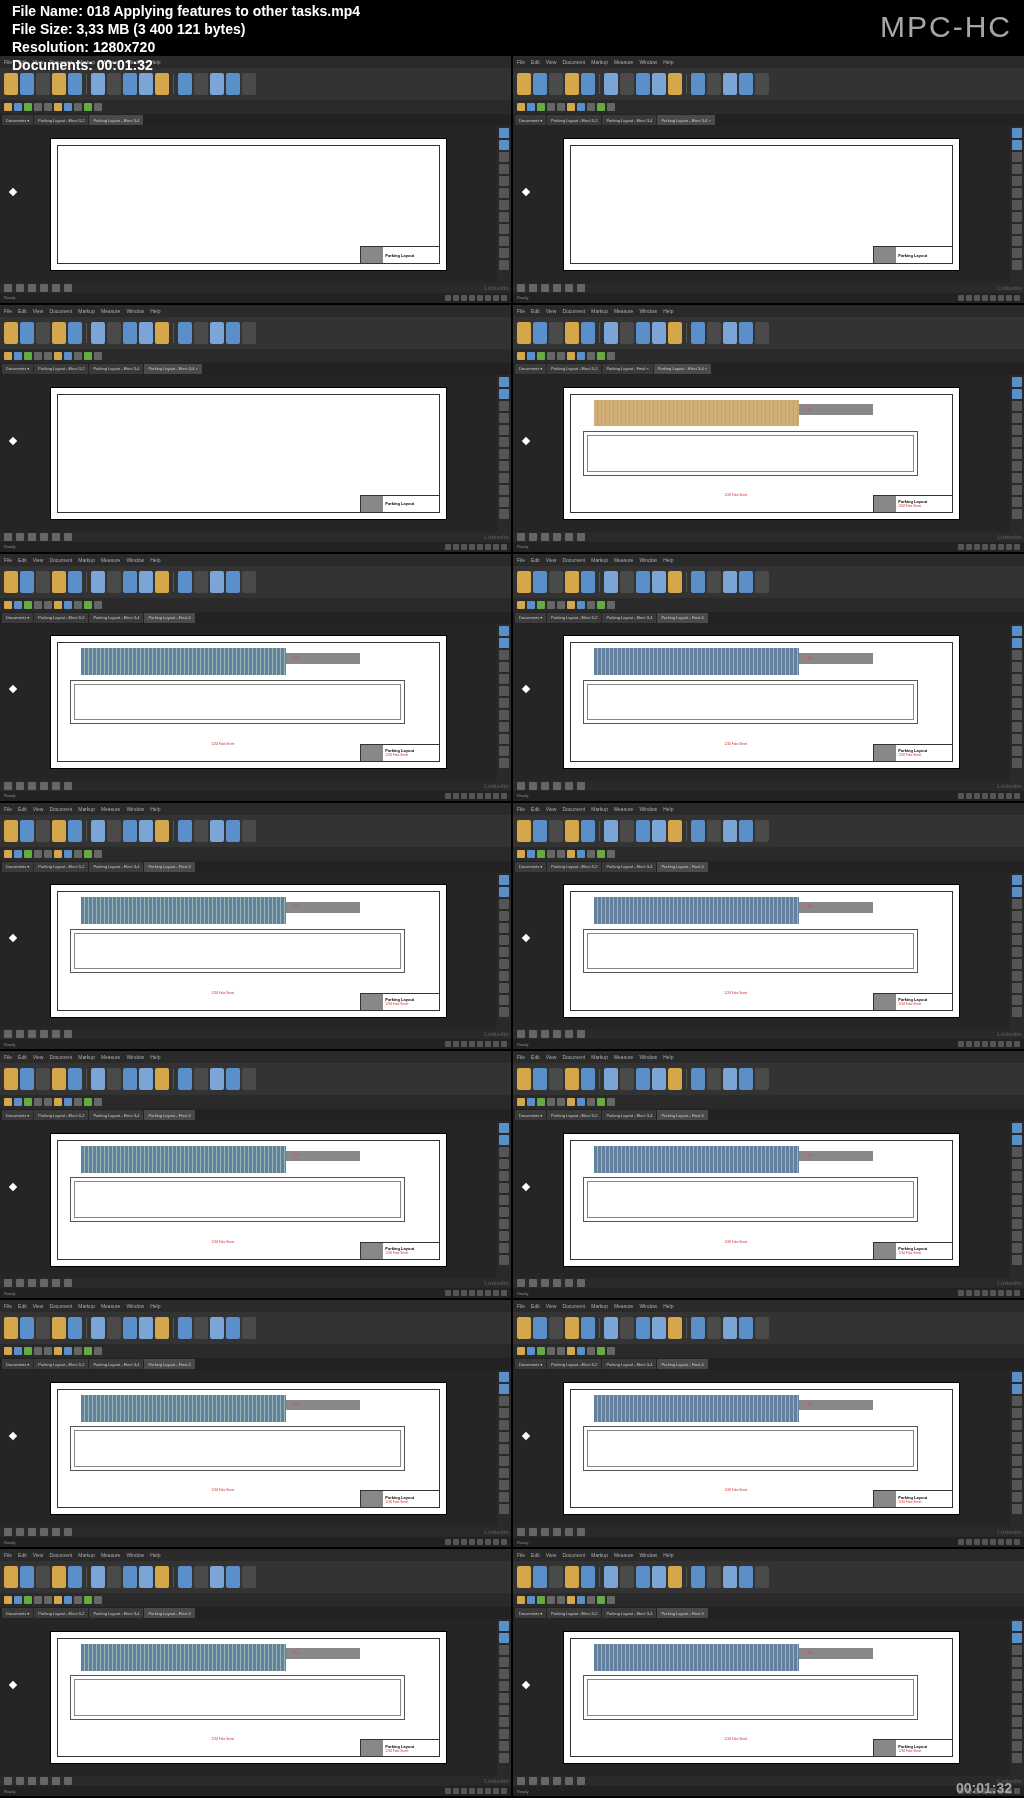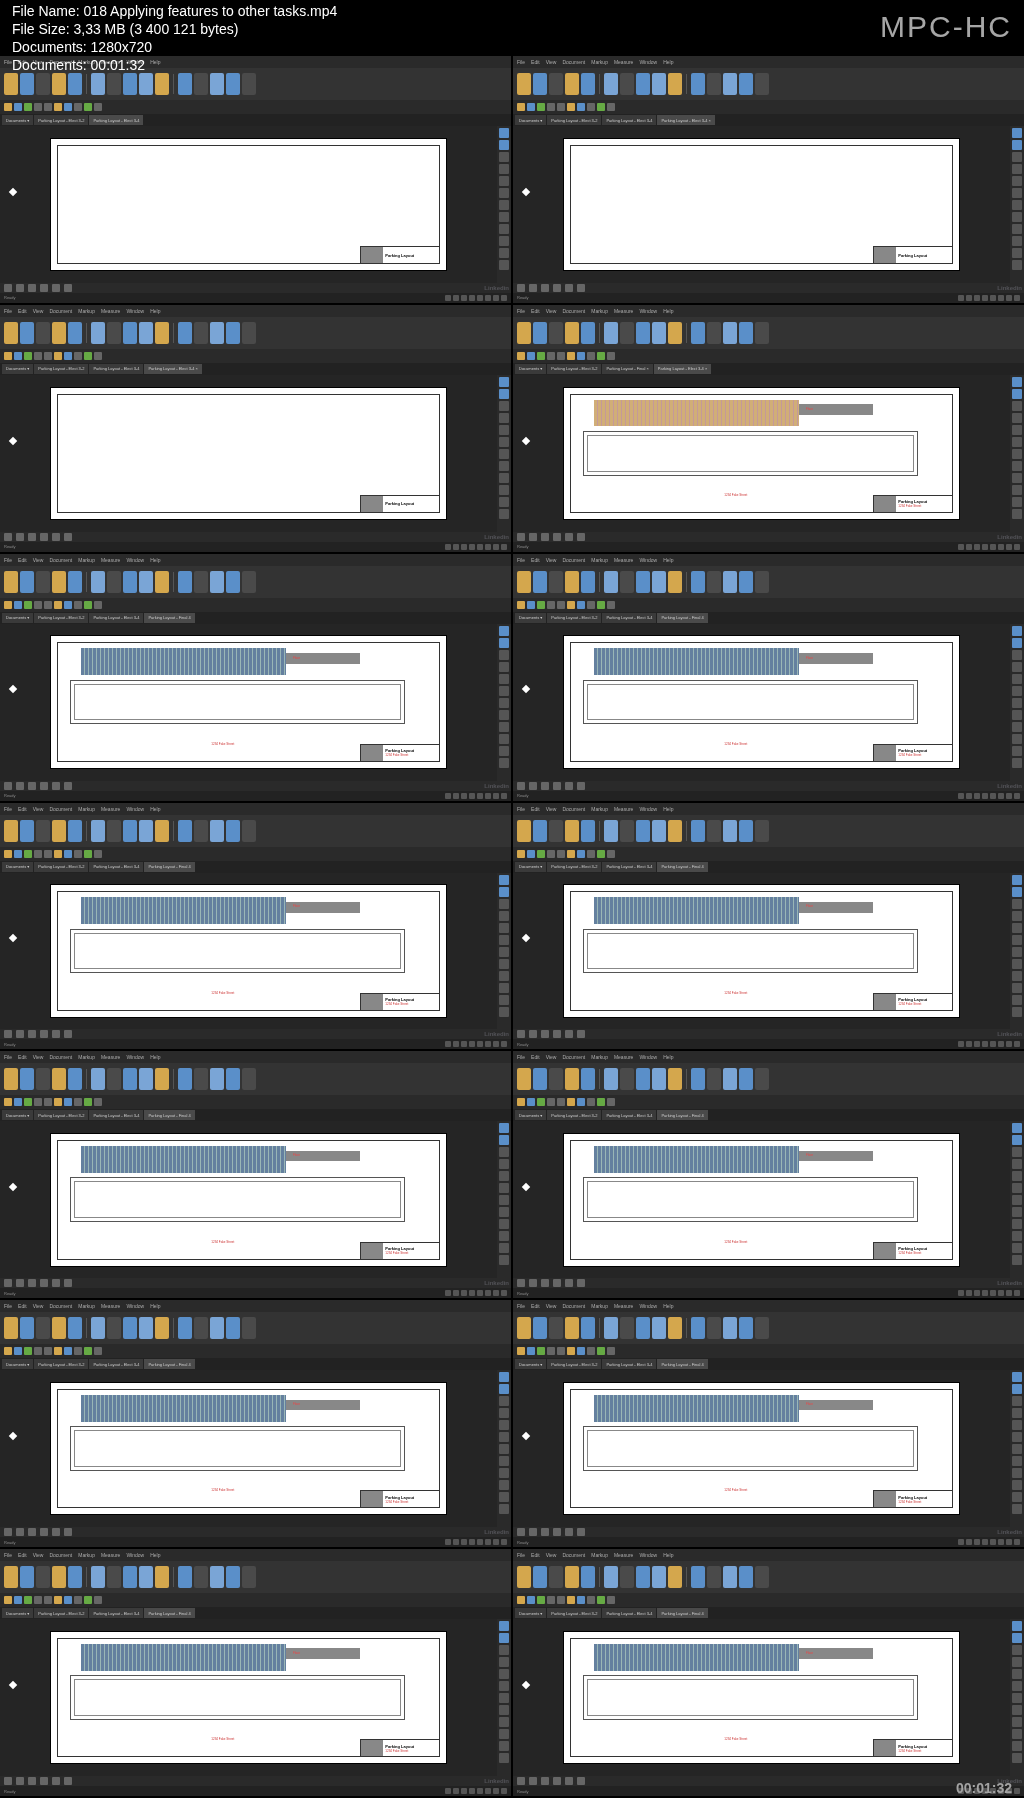--- a/index.html
+++ b/index.html
@@ -5,7 +5,7 @@
 * { margin: 0; padding: 0; box-sizing: border-box; }
 body { background: #000; font-family: Arial, sans-serif; width: 1024px; height: 1798px; overflow: hidden; position: relative; }
 
-.info-text { position: absolute; top: 2px; left: 12px; color: #fff; font-size: 14px; line-height: 18px; font-weight: normal; z-index: 10; }
+.info-text { position: absolute; top: 2px; left: 12px; color: #fff; font-size: 14px; line-height: 18px; font-weight: bold; z-index: 10; }
 .mpc-logo { position: absolute; top: 10px; right: 12px; color: rgba(255,255,255,0.65); font-size: 30px; font-weight: normal; letter-spacing: 2px; z-index: 10; }
 .duration { position: absolute; bottom: 2px; right: 12px; color: #a3a3a3; font-size: 14px; font-weight: bold; z-index: 10; }
 

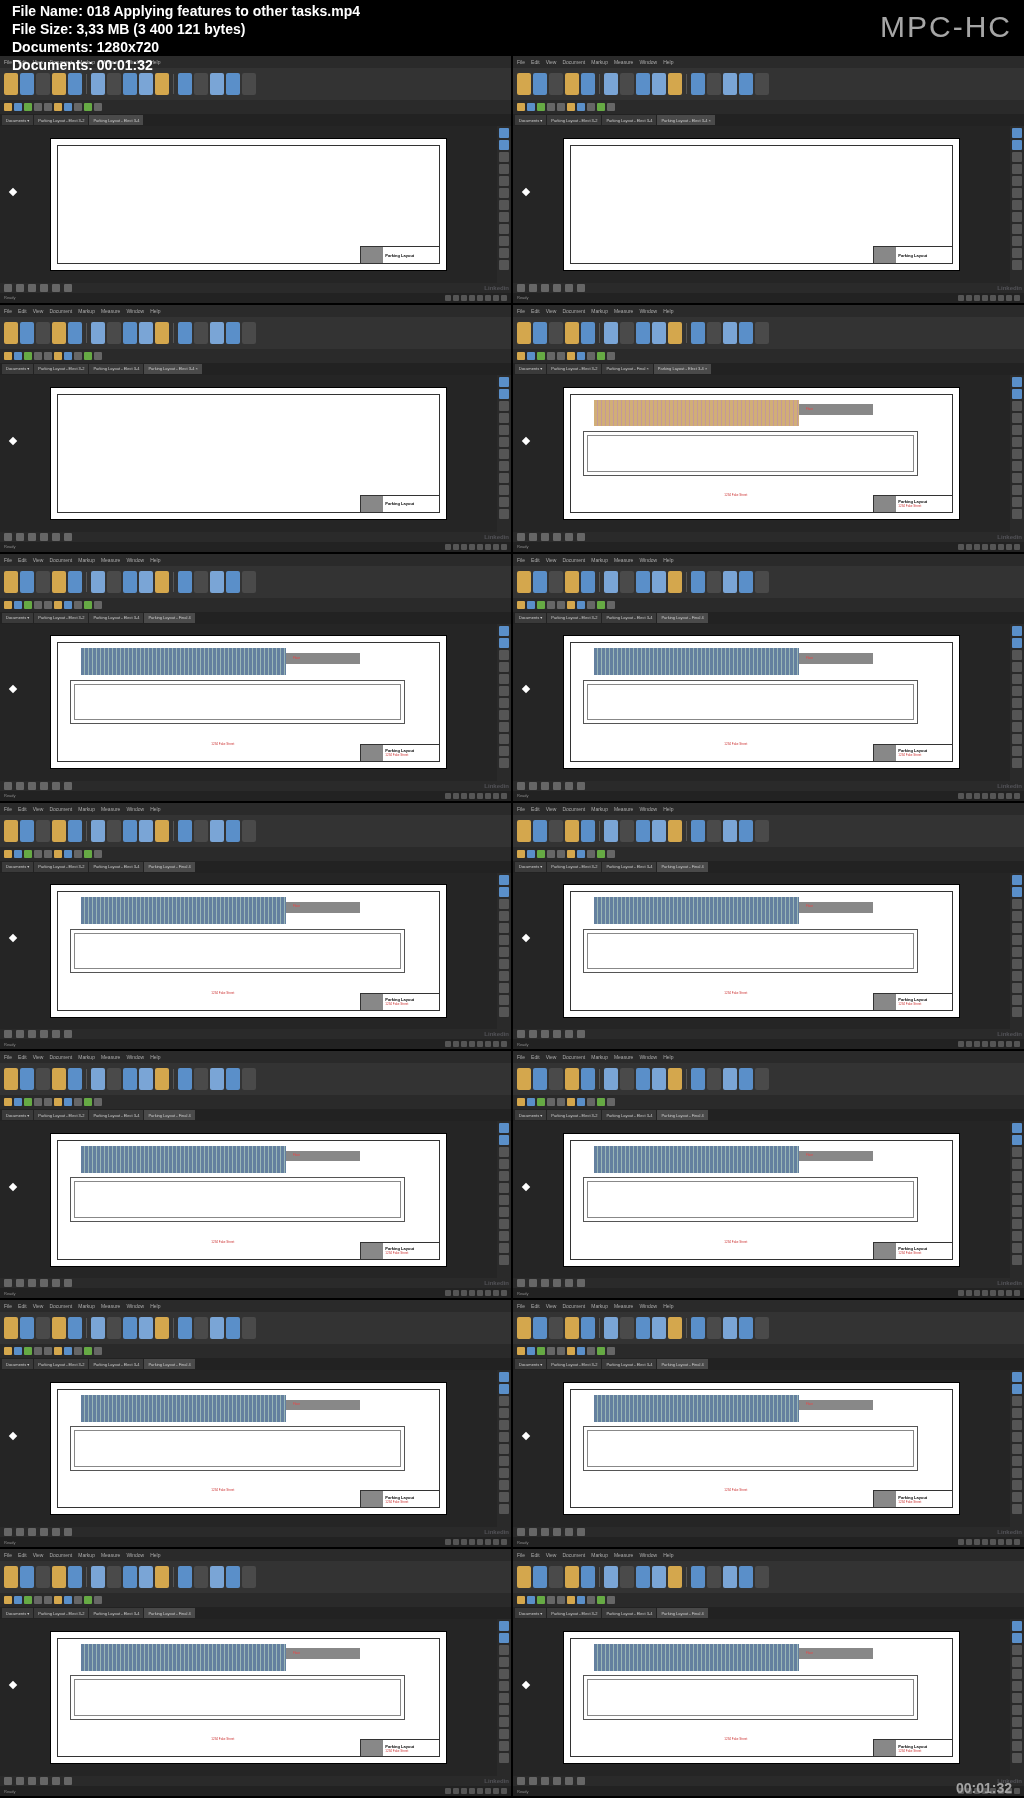--- a/index.html
+++ b/index.html
@@ -76,7 +76,7 @@
 <div class="info-text">
   <div>File Name: 018 Applying features to other tasks.mp4</div>
   <div>File Size: 3,33 MB (3 400 121 bytes)</div>
-  <div>Documents: 1280x720</div>
+  <div>Resolution: 1280x720</div>
   <div>Documents: 00:01:32</div>
 </div>
 

